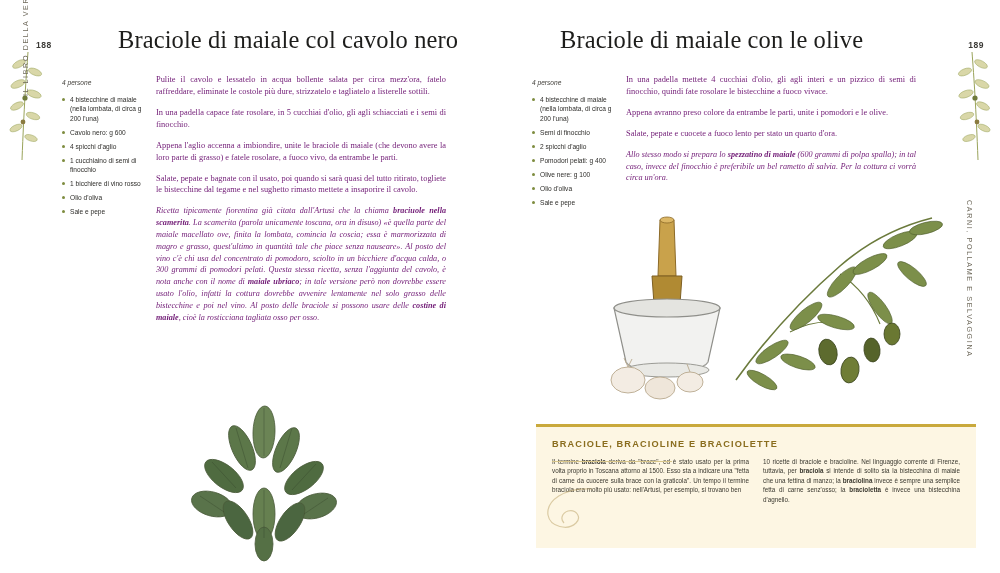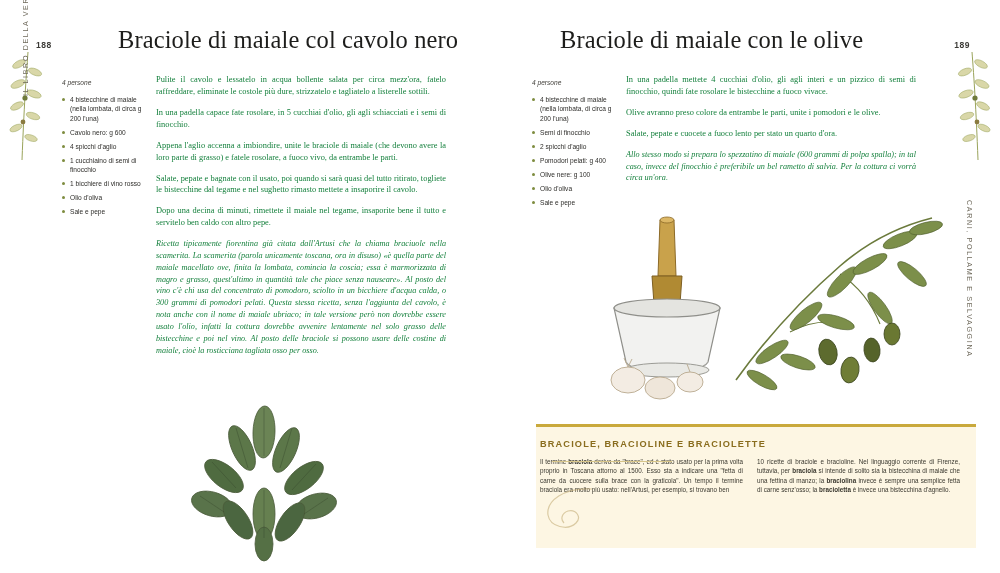--- a/index.html
+++ b/index.html
@@ -46,7 +46,7 @@
     letter-spacing: .5px;
   }
   .folio.left  { left: 36px; }
-  .folio.right { right: 30px; margin-left: 32px; }
+  .folio.right { right: 16px; margin-left: 32px; }
 
   
   .recipe-title {

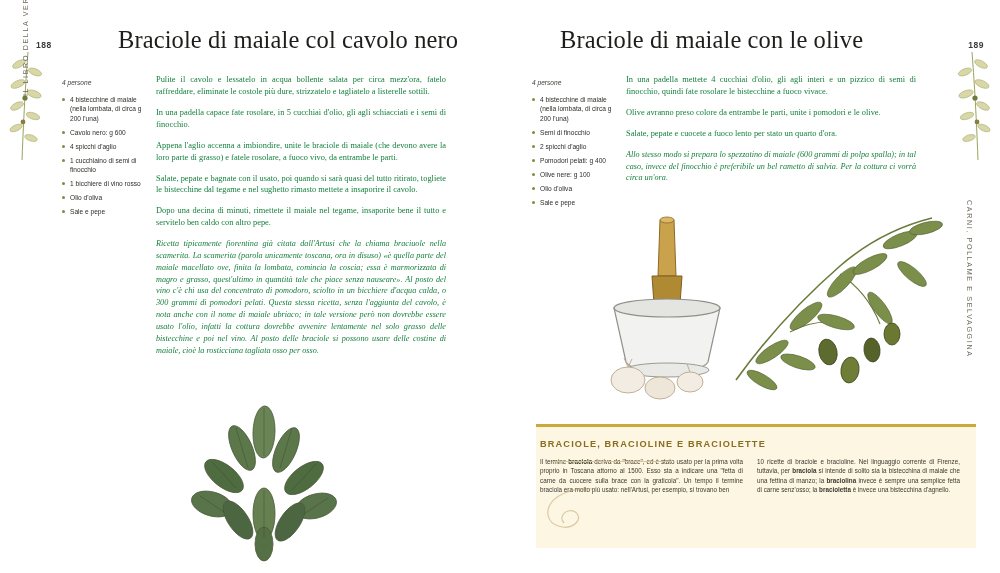--- a/index.html
+++ b/index.html
@@ -92,7 +92,7 @@
   .body-col {
     position: absolute;
     font-family: "Liberation Serif", serif;
-    color: #15803d;
+    color: #701a75;
   }
   .body-col p {
     margin: 0 0 9px 0;

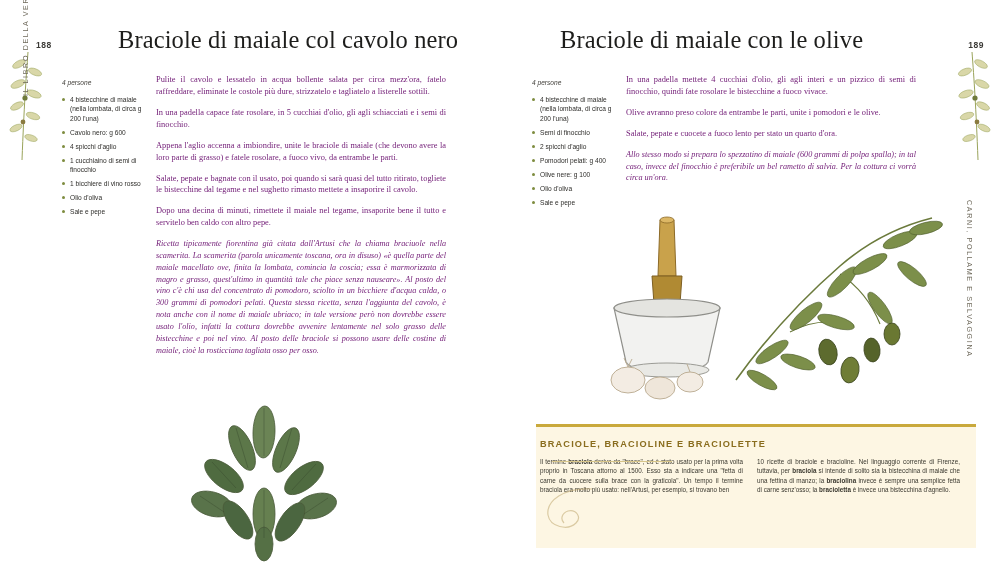--- a/index.html
+++ b/index.html
@@ -273,7 +273,7 @@
 
     <div class="body-col" style="left:626px; top:74px; width:290px;">
       <p>In una padella mettete 4 cucchiai d'olio, gli agli interi e un pizzico di semi di finocchio, quindi fate rosolare le bistecchine a fuoco vivace.</p>
-      <p>Olive avranno preso colore da entrambe le parti, unite i pomodori e le olive.</p>
+      <p>Appena avranno preso colore da entrambe le parti, unite i pomodori e le olive.</p>
       <p>Salate, pepate e cuocete a fuoco lento per stato un quarto d'ora.</p>
       <p class="note">Allo stesso modo si prepara lo <b>spezzatino di maiale</b> (600 grammi di polpa spalla); in tal caso, invece del finocchio è preferibile un bel rametto di salvia. Per la cottura ci vorrà circa un'ora.</p>
     </div>

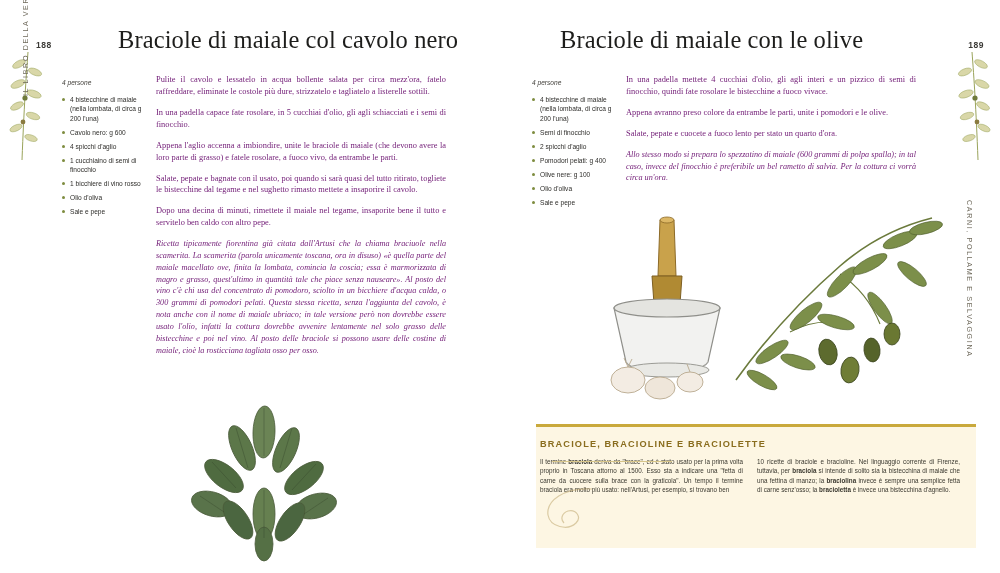--- a/index.html
+++ b/index.html
@@ -105,7 +105,7 @@
     font-size: 8.2px;
     line-height: 1.44;
   }
-  .body-col b { font-weight: normal; }
+  .body-col b { font-weight: bold; }
 
   
   .sage { position: absolute; left: 178px; top: 392px; width: 170px; height: 172px; }

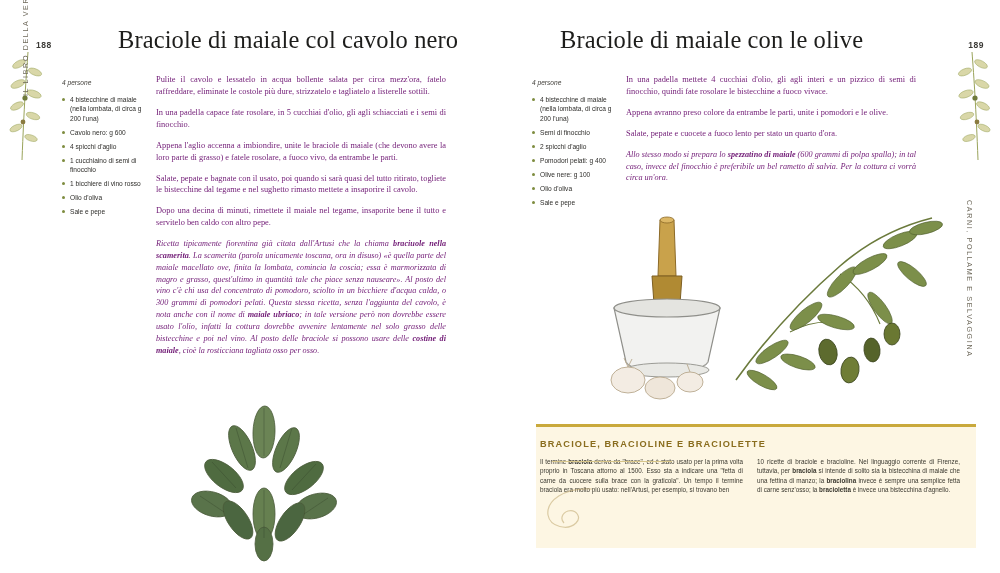--- a/index.html
+++ b/index.html
@@ -199,7 +199,6 @@
       <p>In una padella capace fate rosolare, in 5 cucchiai d'olio, gli agli schiacciati e i semi di finocchio.</p>
       <p>Appena l'aglio accenna a imbiondire, unite le braciole di maiale (che devono avere la loro parte di grasso) e fatele rosolare, a fuoco vivo, da entrambe le parti.</p>
       <p>Salate, pepate e bagnate con il usato, poi quando si sarà quasi del tutto ritirato, togliete le bistecchine dal tegame e nel sughetto rimasto mettete a insaporire il cavolo.</p>
-      <p>Dopo una decina di minuti, rimettete il maiale nel tegame, insaporite bene il tutto e servitelo ben caldo con altro pepe.</p>
       <p class="note">Ricetta tipicamente fiorentina già citata dall'Artusi che la chiama <b>braciuole nella scamerita</b>. La scamerita (parola unicamente toscana, ora in disuso) «è quella parte del maiale macellato ove, finita la lombata, comincia la coscia; essa è marmorizzata di magro e grasso, quest'ultimo in quantità tale che piace senza nauseare». Al posto del vino c'è chi usa del concentrato di pomodoro, sciolto in un bicchiere d'acqua calda, o 300 grammi di pomodori pelati. Questa stessa ricetta, senza l'aggiunta del cavolo, è nota anche con il nome di <b>maiale ubriaco</b>; in tale versione però non dovrebbe essere usato l'olio, infatti la cottura dovrebbe avvenire lentamente nel solo grasso delle bistecchine e poi nel vino. Al posto delle braciole si possono usare delle <b>costine di maiale</b>, cioè la rosticciana tagliata osso per osso.</p>
     </div>
 

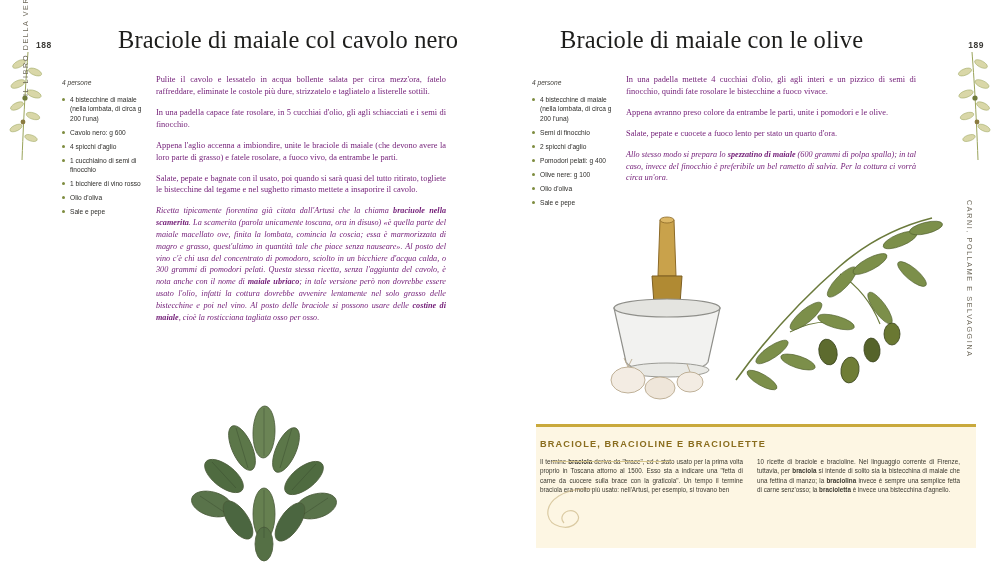--- a/index.html
+++ b/index.html
@@ -120,7 +120,7 @@
     width: 440px; height: 124px;
     background: #fdf6e3;
     border-top: 3px solid #c9a93c;
-    padding: 12px 16px 10px 4px;
+    padding: 12px 16px 10px 16px;
   }
   .infobox h4 {
     margin: 0 0 8px 0;

